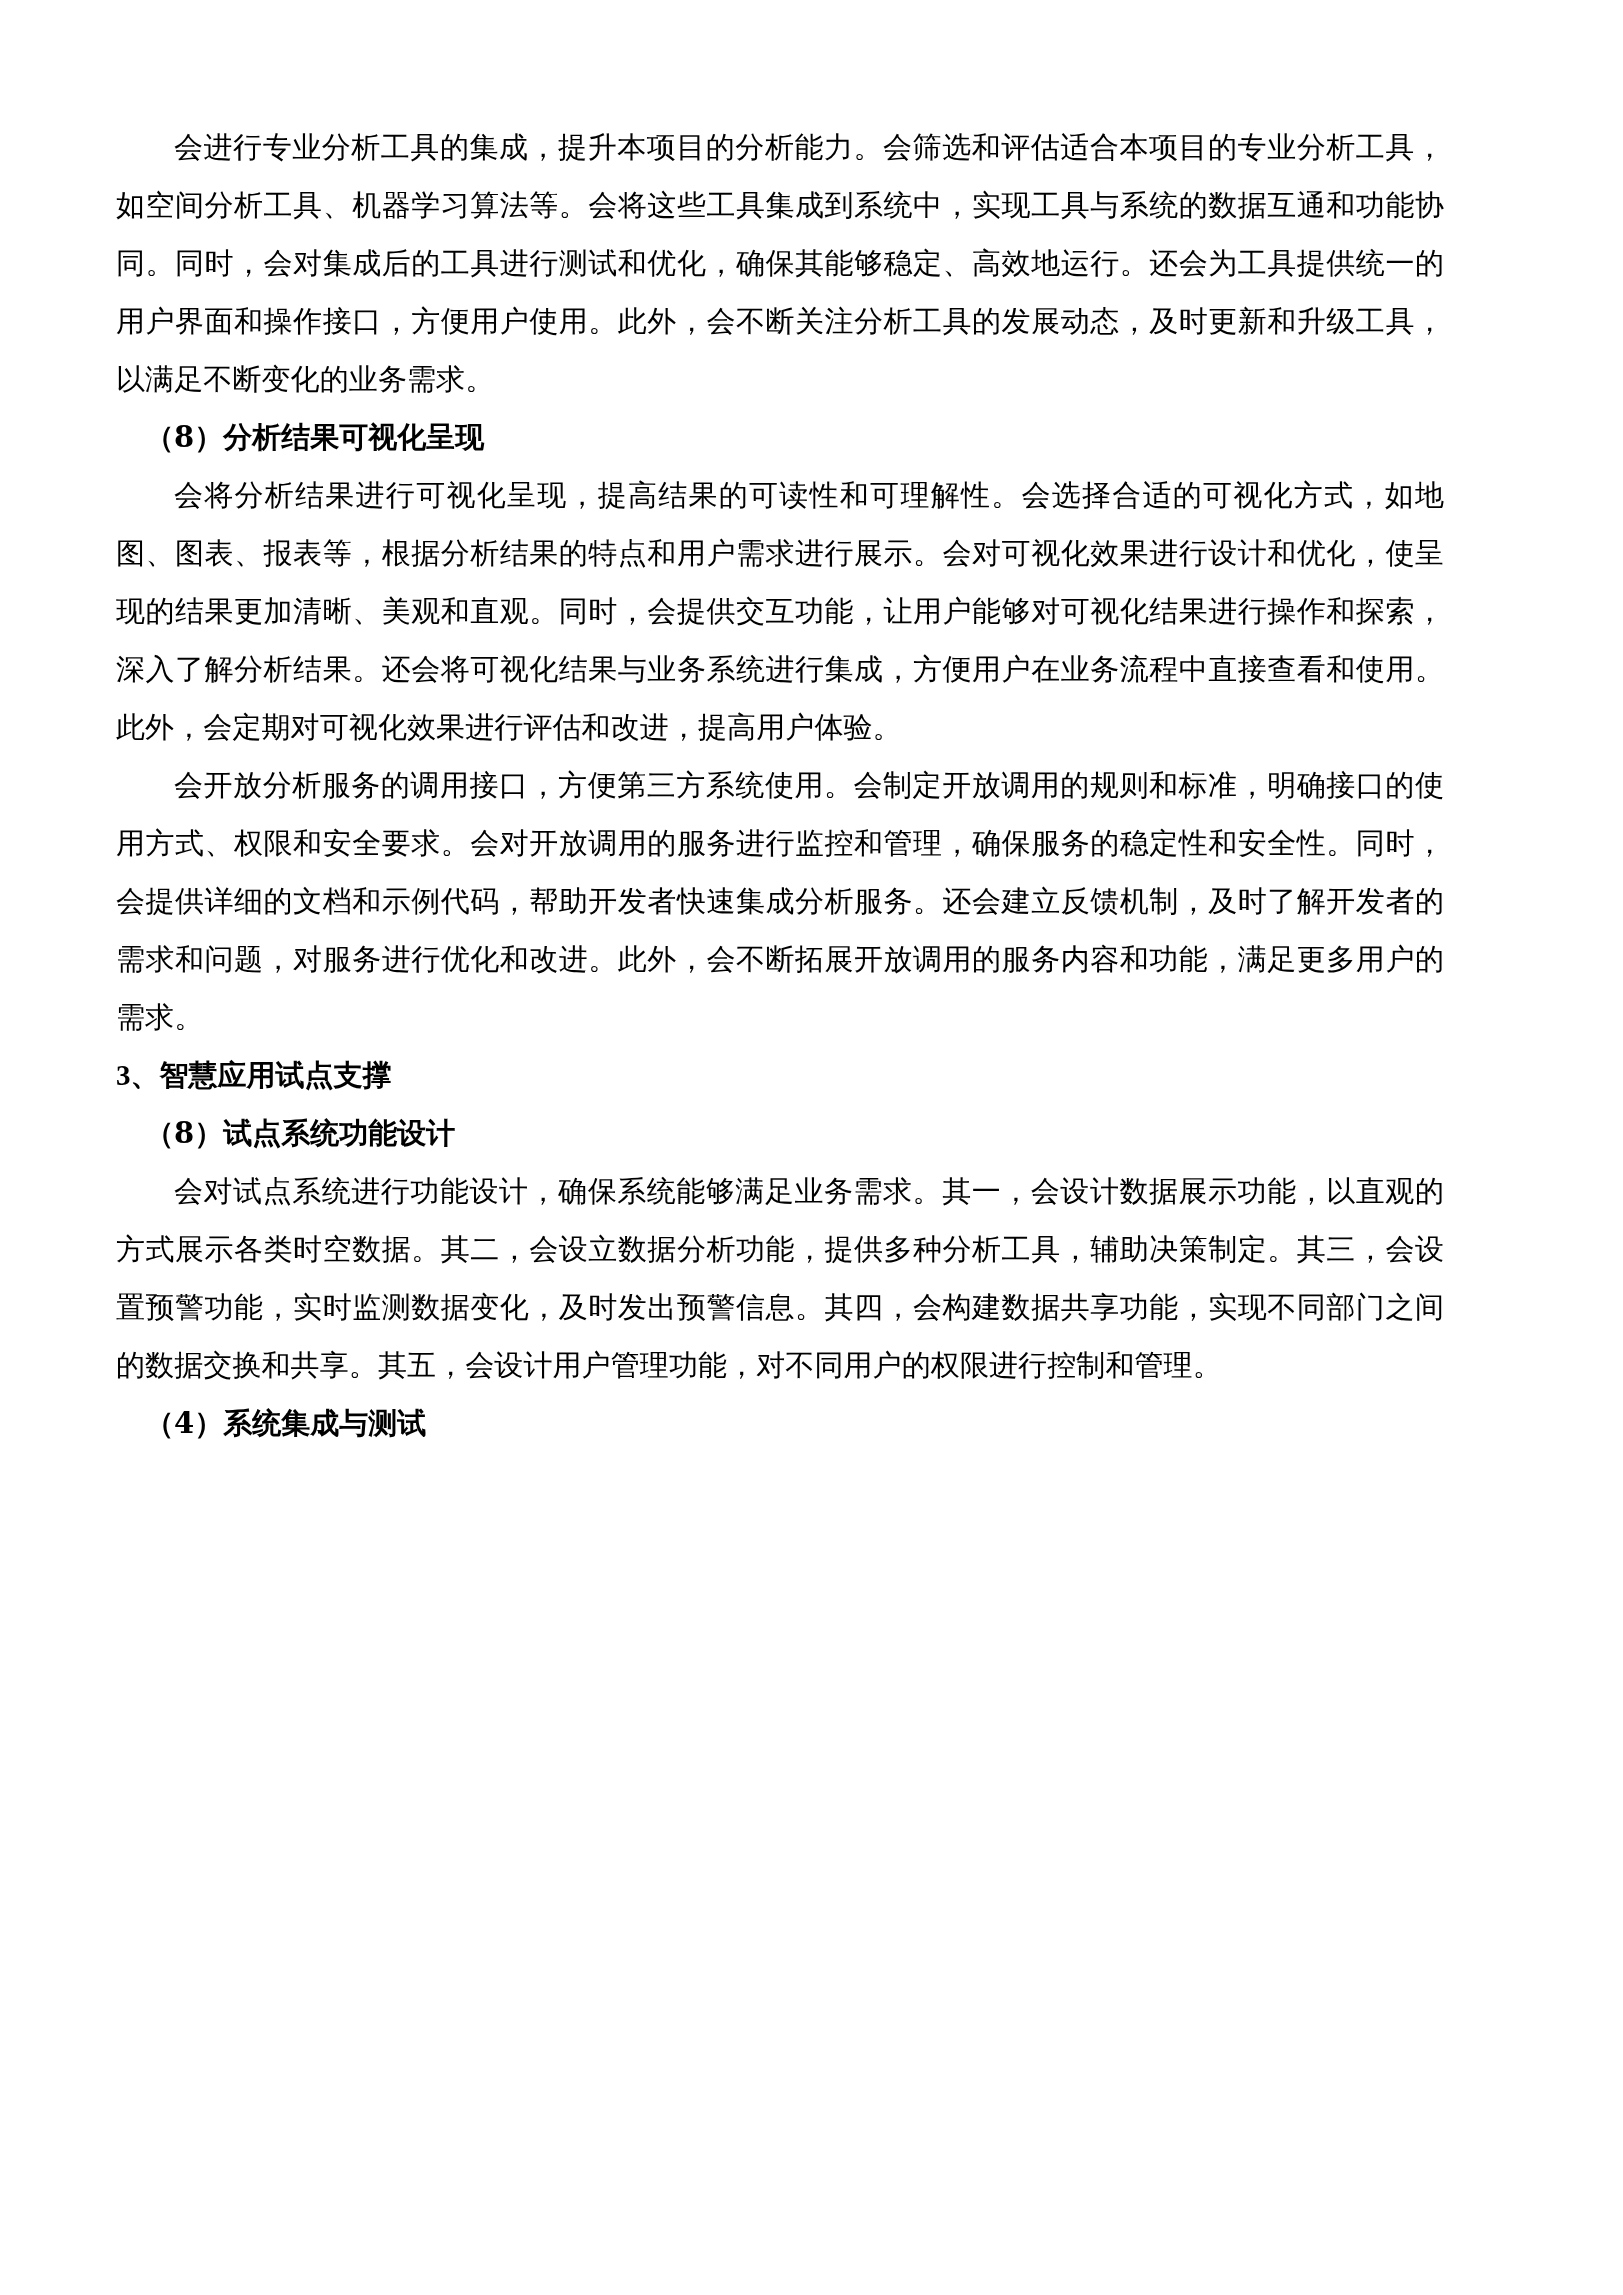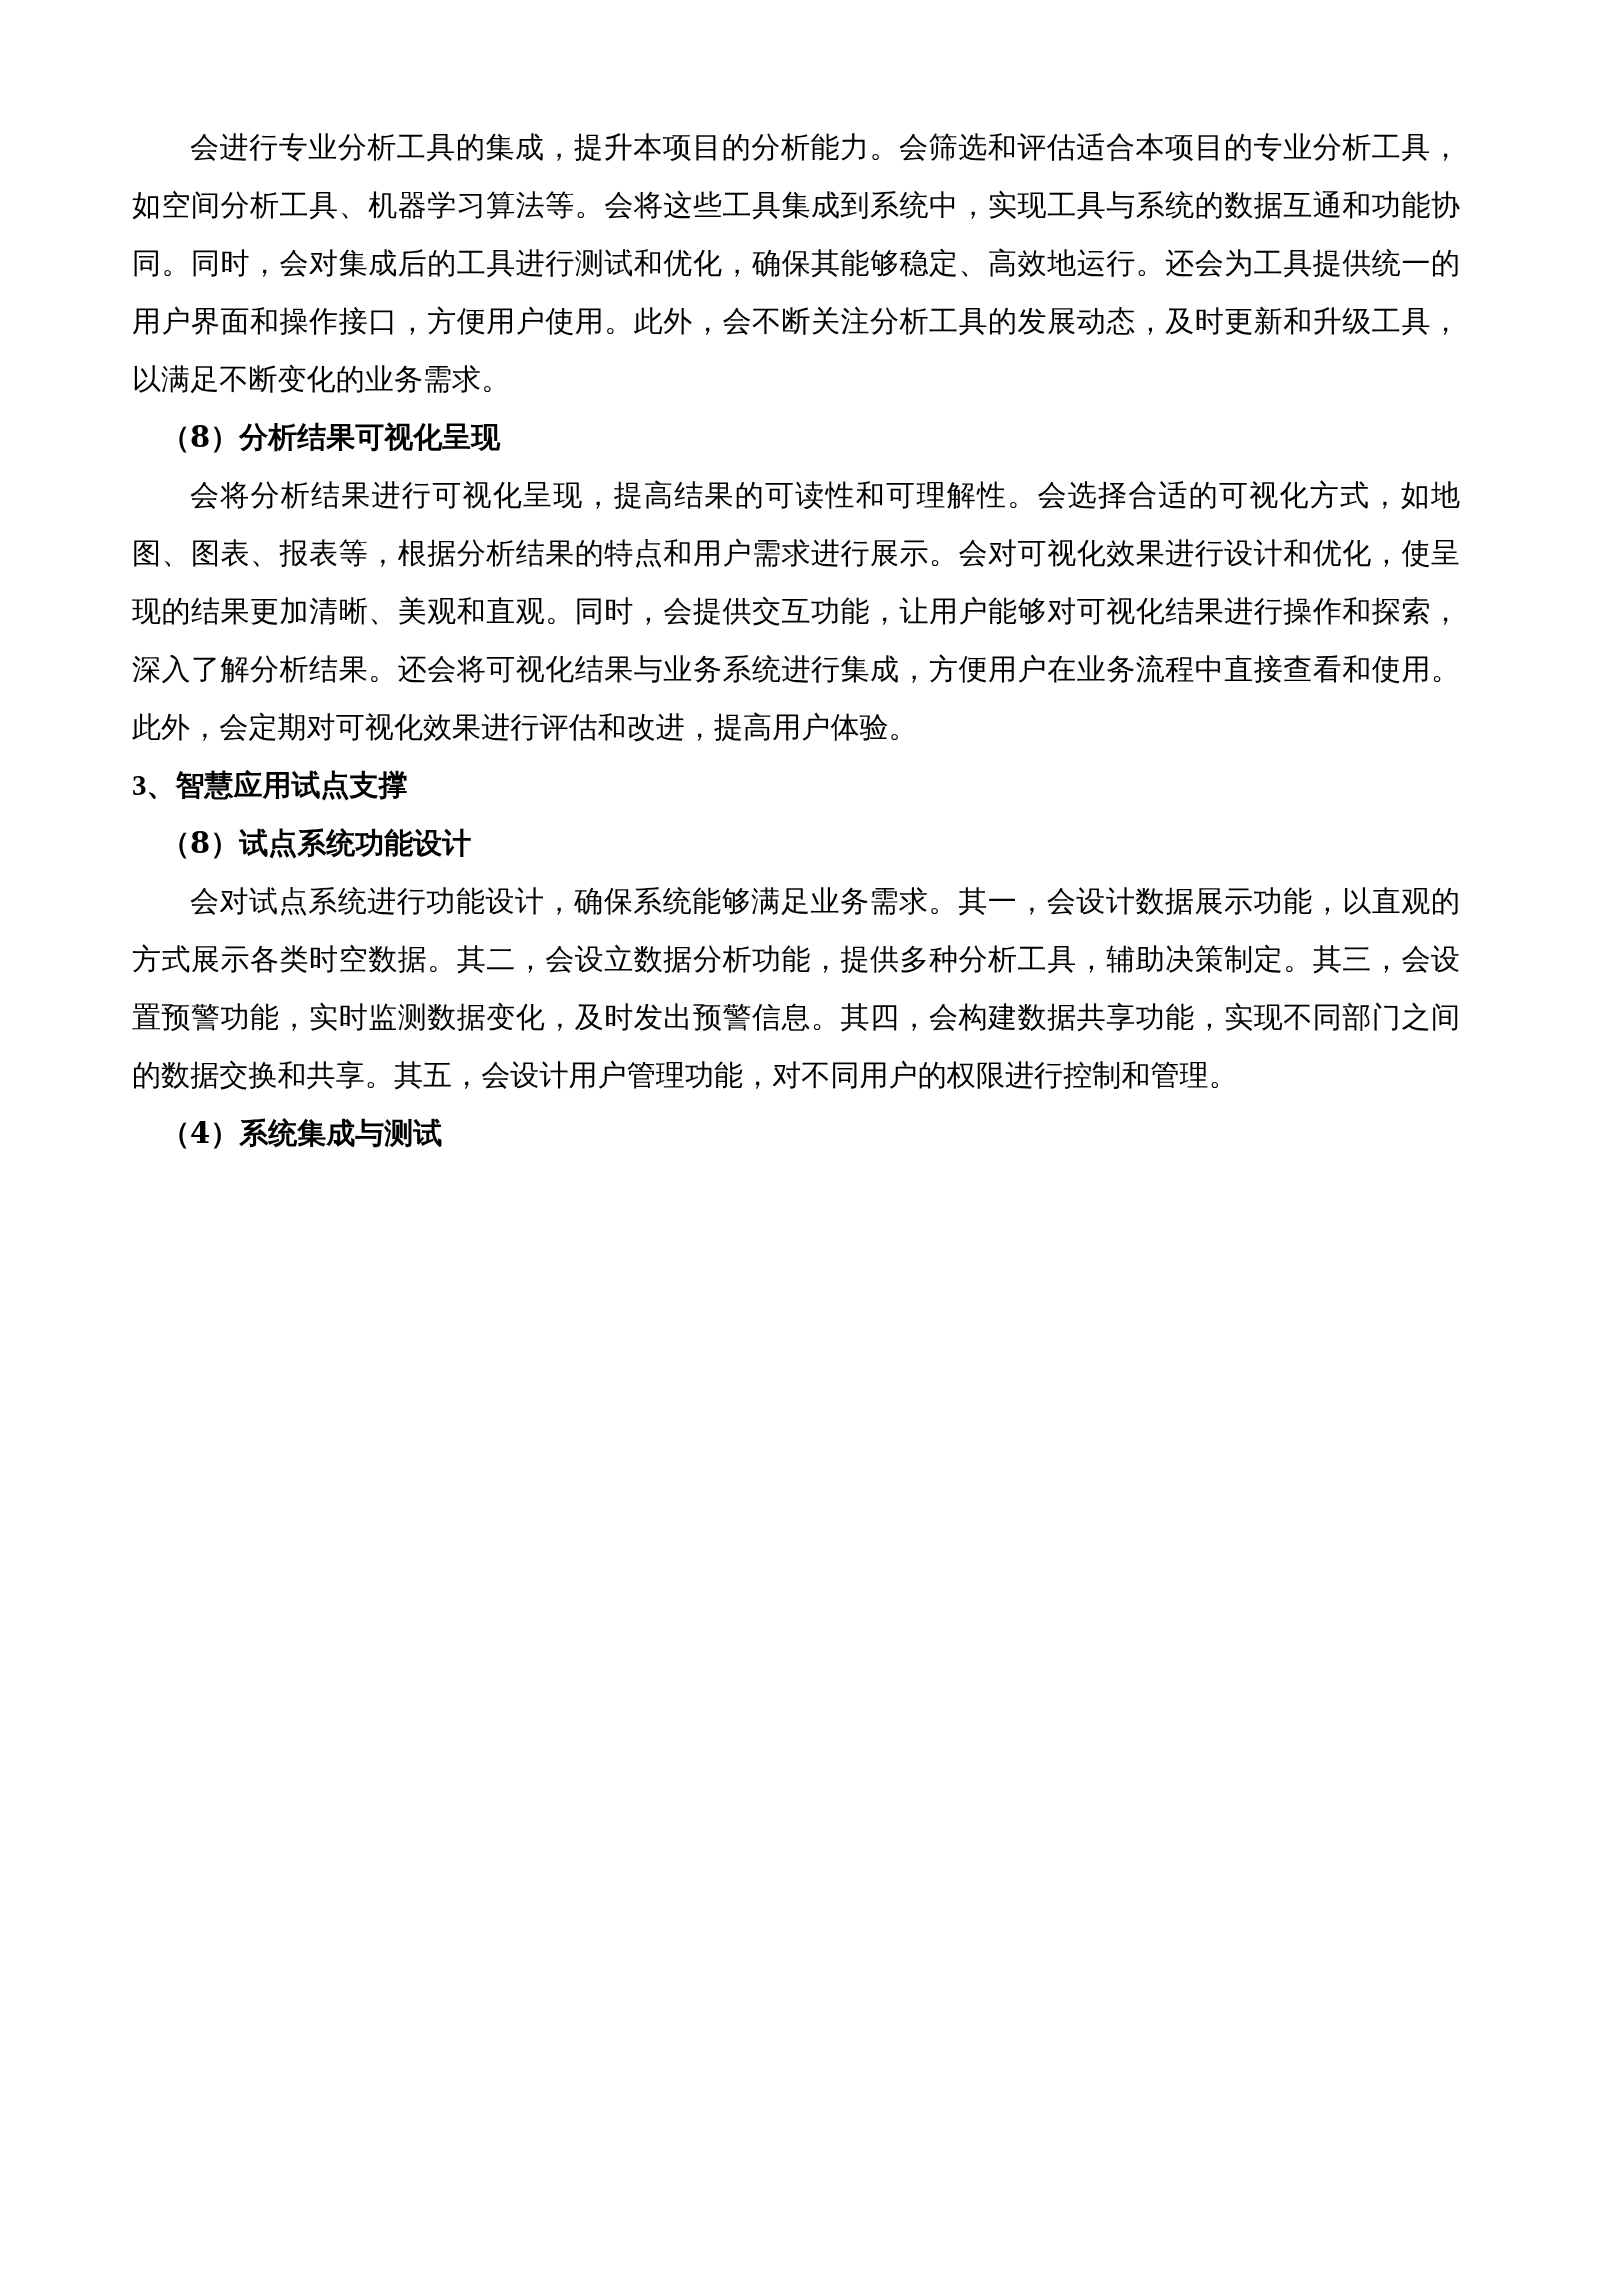--- a/index.html
+++ b/index.html
@@ -18,7 +18,7 @@
   }
   .content {
     position: absolute;
-    left: 132px;
+    left: 116px;
     top: 118px;
     width: 1328px;
   }

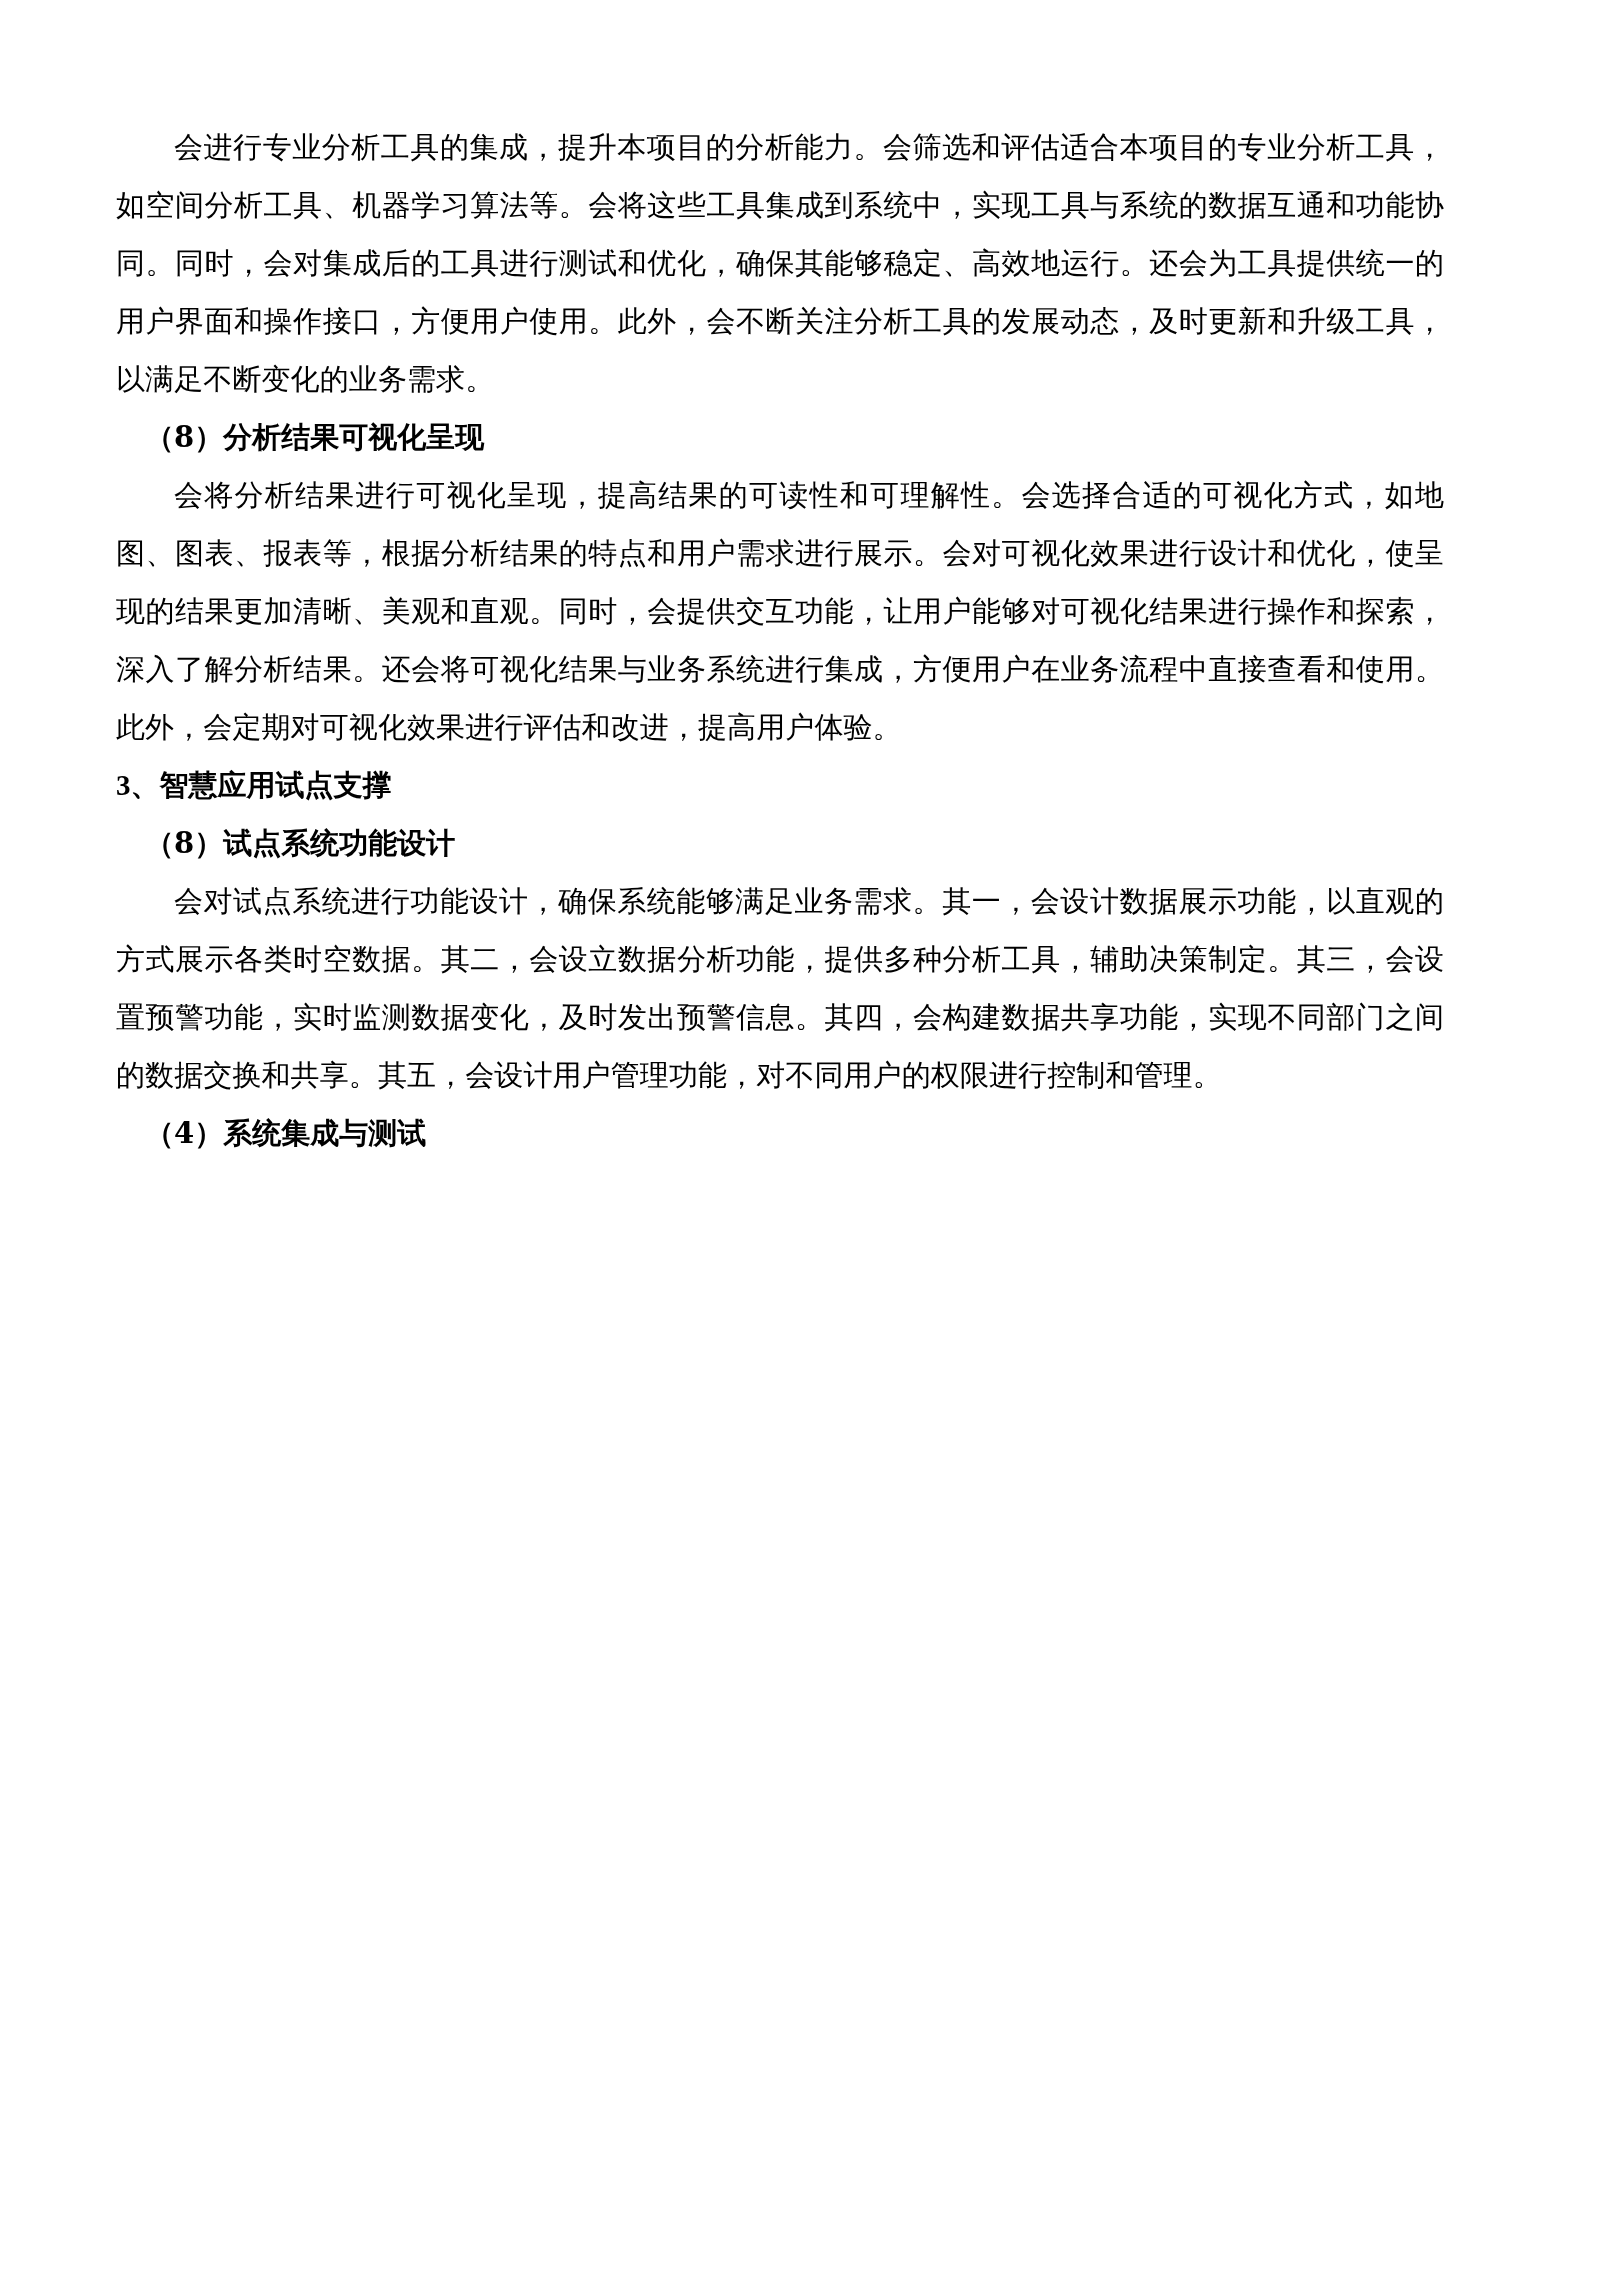--- a/index.html
+++ b/index.html
@@ -67,6 +67,7 @@
   <p class="para">会进行专业分析工具的集成，提升本项目的分析能力。会筛选和评估适合本项目的专业分析工具，如空间分析工具、机器学习算法等。会将这些工具集成到系统中，实现工具与系统的数据互通和功能协同。同时，会对集成后的工具进行测试和优化，确保其能够稳定、高效地运行。还会为工具提供统一的用户界面和操作接口，方便用户使用。此外，会不断关注分析工具的发展动态，及时更新和升级工具，以满足不断变化的业务需求。</p>
       <p class="sub-heading">（8）分析结果可视化呈现</p>
       <p class="para">会将分析结果进行可视化呈现，提高结果的可读性和可理解性。会选择合适的可视化方式，如地图、图表、报表等，根据分析结果的特点和用户需求进行展示。会对可视化效果进行设计和优化，使呈现的结果更加清晰、美观和直观。同时，会提供交互功能，让用户能够对可视化结果进行操作和探索，深入了解分析结果。还会将可视化结果与业务系统进行集成，方便用户在业务流程中直接查看和使用。此外，会定期对可视化效果进行评估和改进，提高用户体验。</p>
+      <p class="para">会开放分析服务的调用接口，方便第三方系统使用。会制定开放调用的规则和标准，明确接口的使用方式、权限和安全要求。会对开放调用的服务进行监控和管理，确保服务的稳定性和安全性。同时，会提供详细的文档和示例代码，帮助开发者快速集成分析服务。还会建立反馈机制，及时了解开发者的需求和问题，对服务进行优化和改进。此外，会不断拓展开放调用的服务内容和功能，满足更多用户的需求。</p>
       <p class="section-heading">3、智慧应用试点支撑</p>
       <p class="sub-heading">（8）试点系统功能设计</p>
       <p class="para">会对试点系统进行功能设计，确保系统能够满足业务需求。其一，会设计数据展示功能，以直观的方式展示各类时空数据。其二，会设立数据分析功能，提供多种分析工具，辅助决策制定。其三，会设置预警功能，实时监测数据变化，及时发出预警信息。其四，会构建数据共享功能，实现不同部门之间的数据交换和共享。其五，会设计用户管理功能，对不同用户的权限进行控制和管理。</p>

